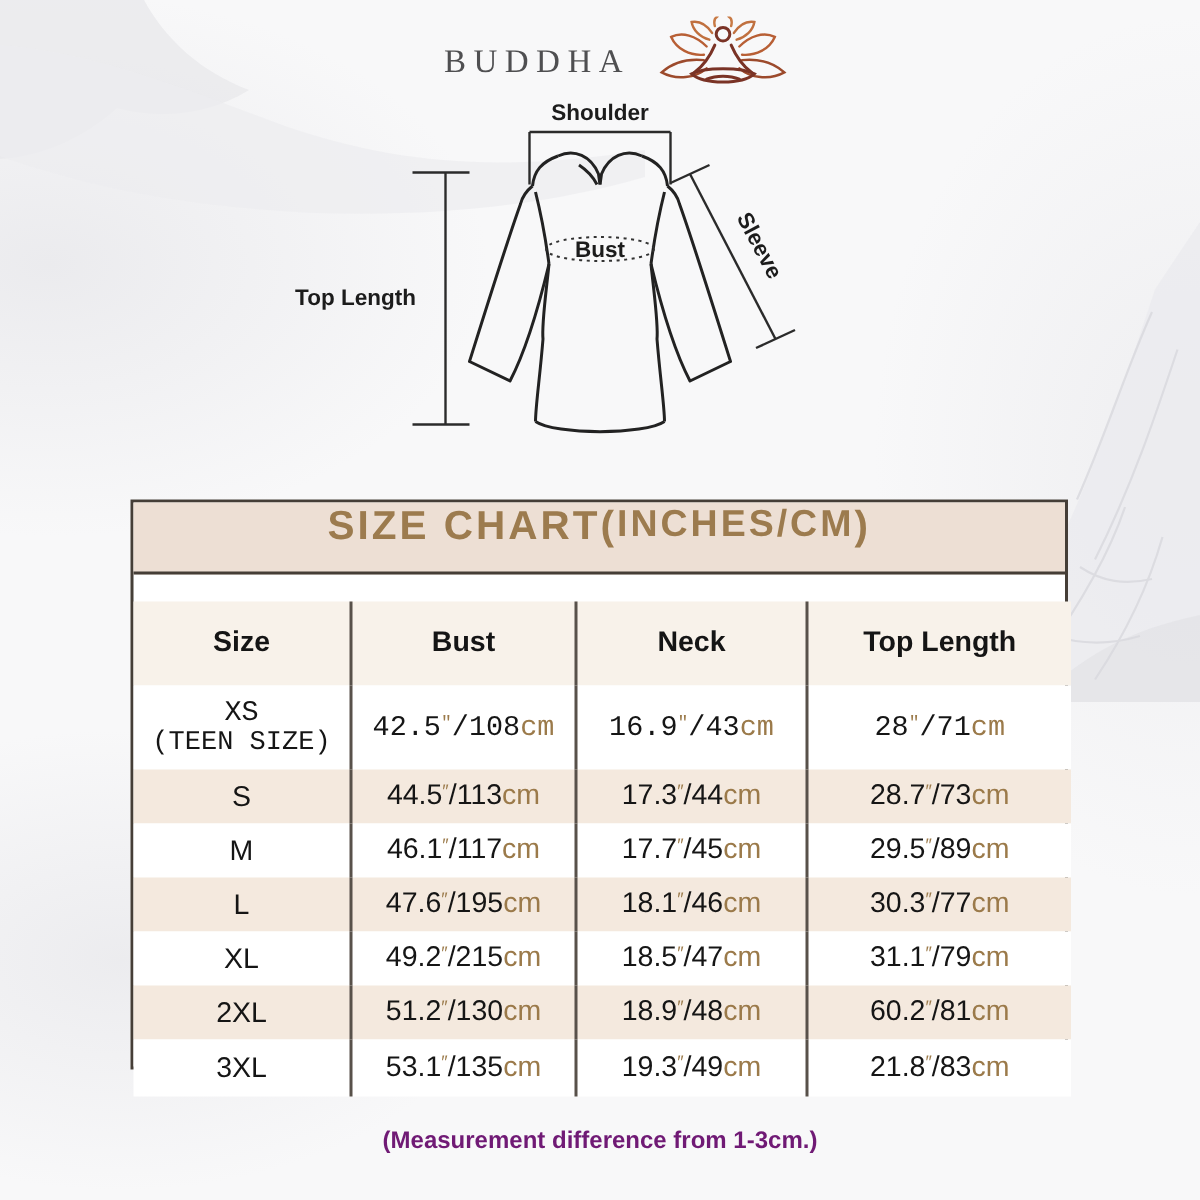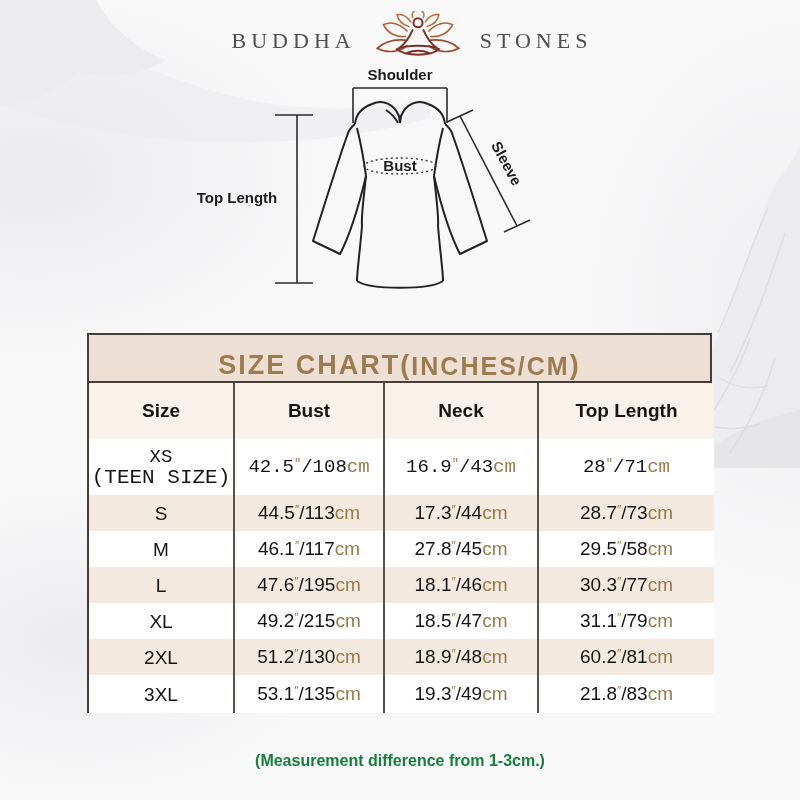--- a/index.html
+++ b/index.html
@@ -120,7 +120,6 @@
       <path d="M38,46 C45,43 55,43 62,46"></path>
     </g>
   </svg>
-  <span class="logo-text">STONES</span>
 </div>
 
 <svg class="diagram" width="360" height="250" viewBox="0 0 360 250">

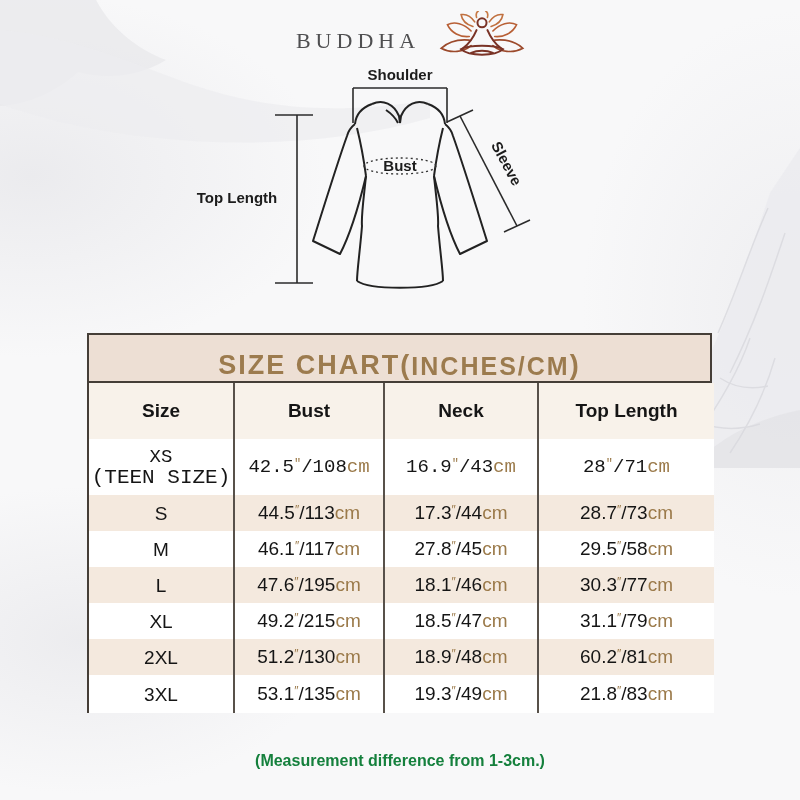--- a/index.html
+++ b/index.html
@@ -44,7 +44,7 @@
   .chart-title{
     box-sizing:border-box;height:48px;background:#eddfd4;
     border-bottom:2px solid #453e37;
-    display:flex;align-items:flex-end;justify-content:center;
+    display:flex;align-items:flex-start;justify-content:center;
     color:#9c7b4e;font-weight:bold;letter-spacing:2px;
   }
   .chart-title .big{font-size:27px;}

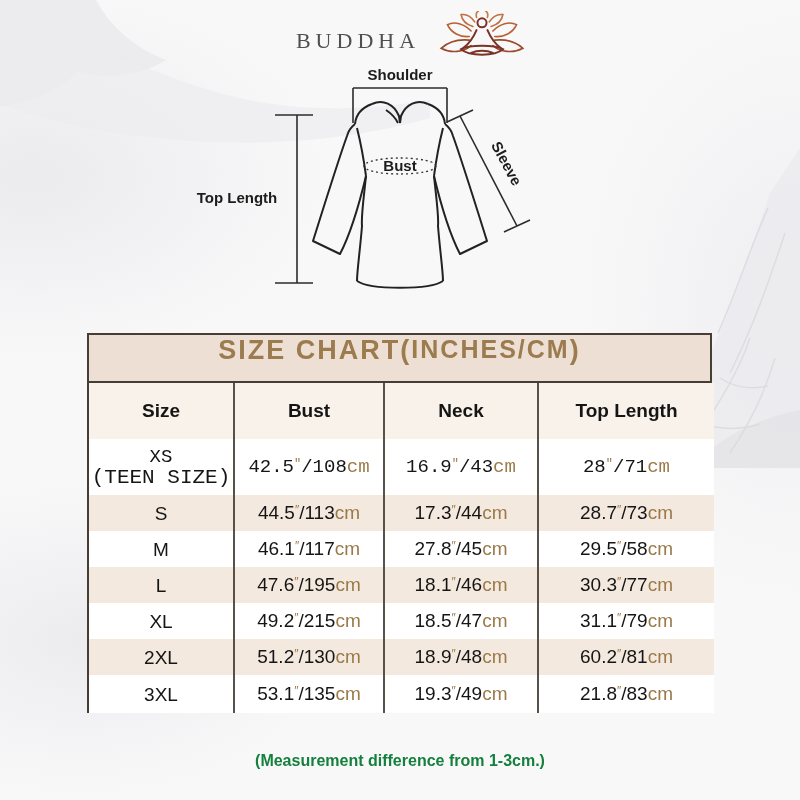--- a/index.html
+++ b/index.html
@@ -50,7 +50,7 @@
   .chart-title .big{font-size:27px;}
   .chart-title .small{font-size:25px;letter-spacing:2px;}
   table.size-table{
-    width:100%;border-collapse:collapse;table-layout:fixed;
+    width:100%;border-collapse:collapse;table-layout:fixed;margin-top:18px;
   }
   table.size-table th, table.size-table td{
     text-align:center;vertical-align:middle;padding:0 2px;

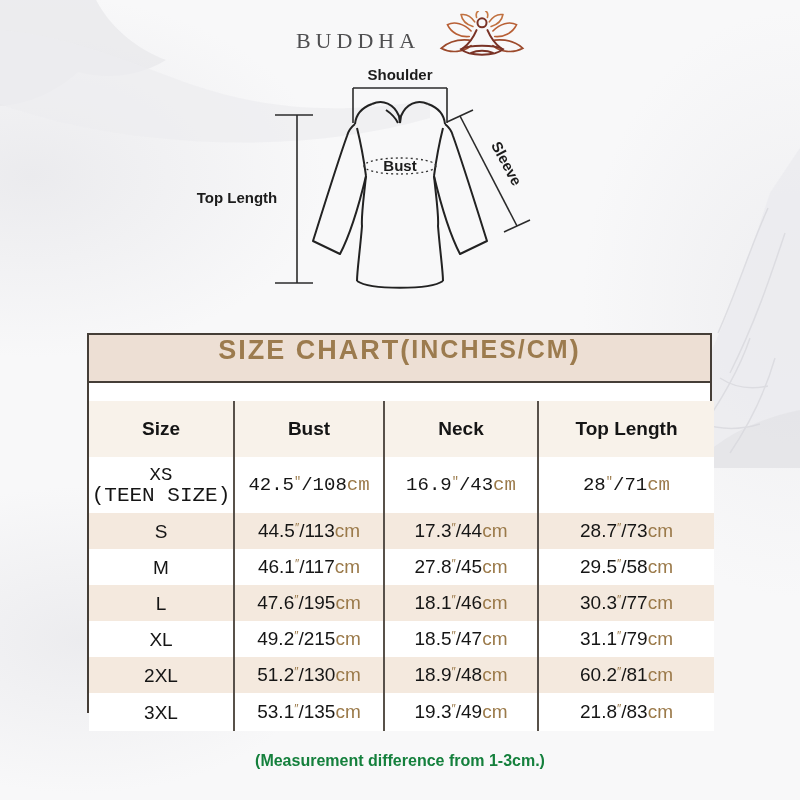--- a/index.html
+++ b/index.html
@@ -63,7 +63,7 @@
   tbody tr.stripe{background:#f4e9de;}
   tbody tr.tall{height:56px;font-family:Liberation Mono, monospace;}
   tbody tr:last-child{height:38px;padding-left:17px;}
-  .size-note{font-size:21px;line-height:19px;}
+  .size-note{font-size:18px;line-height:19px;}
   .size-main{line-height:21px;}
   .gold{color:#9b7a4a;}
   .mark{font-size:12px;position:relative;top:-5px;margin-right:1px;letter-spacing:-1px;}

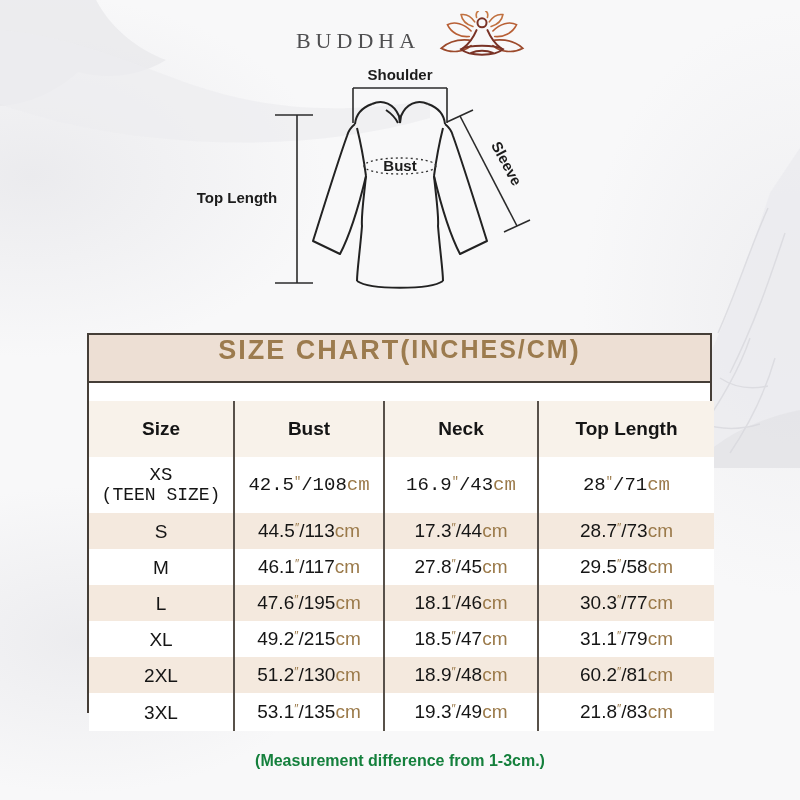--- a/index.html
+++ b/index.html
@@ -212,7 +212,7 @@
             <div class="size-main">M</div>
           </td>
           <td><span>46.1</span><span class="gold mark">″</span><span>/</span><span>117</span><span class="gold">cm</span></td>
-          <td><span>27.8</span><span class="gold mark">″</span><span>/</span><span>45</span><span class="gold">cm</span></td>
+          <td><span>17.7</span><span class="gold mark">″</span><span>/</span><span>45</span><span class="gold">cm</span></td>
           <td><span>29.5</span><span class="gold mark">″</span><span>/</span><span>58</span><span class="gold">cm</span></td>
         </tr>
         <tr class="stripe">

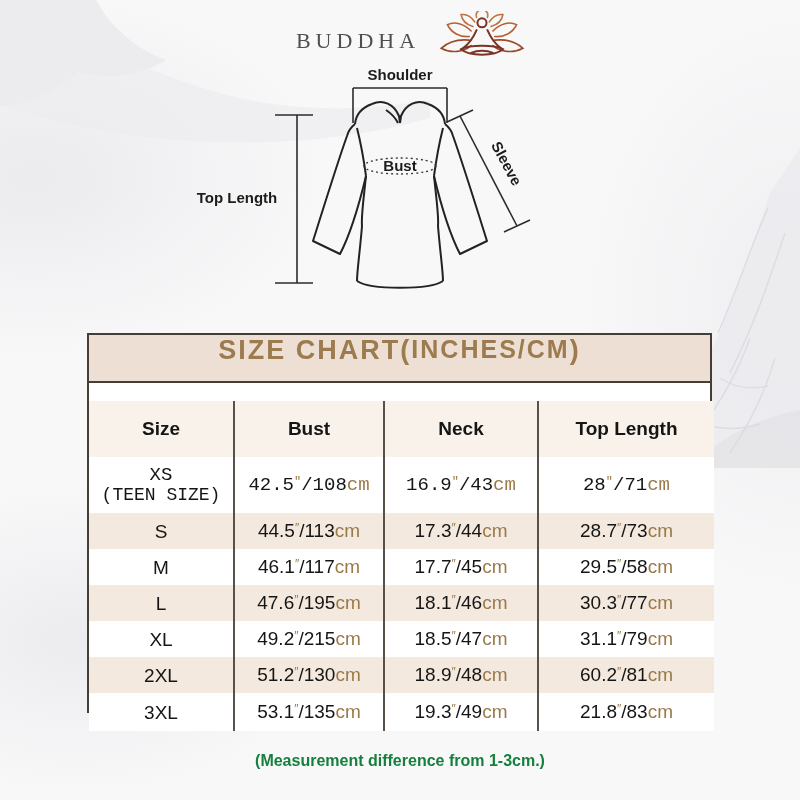--- a/index.html
+++ b/index.html
@@ -213,7 +213,7 @@
           </td>
           <td><span>46.1</span><span class="gold mark">″</span><span>/</span><span>117</span><span class="gold">cm</span></td>
           <td><span>17.7</span><span class="gold mark">″</span><span>/</span><span>45</span><span class="gold">cm</span></td>
-          <td><span>29.5</span><span class="gold mark">″</span><span>/</span><span>58</span><span class="gold">cm</span></td>
+          <td><span>29.5</span><span class="gold mark">″</span><span>/</span><span>89</span><span class="gold">cm</span></td>
         </tr>
         <tr class="stripe">
           <td>

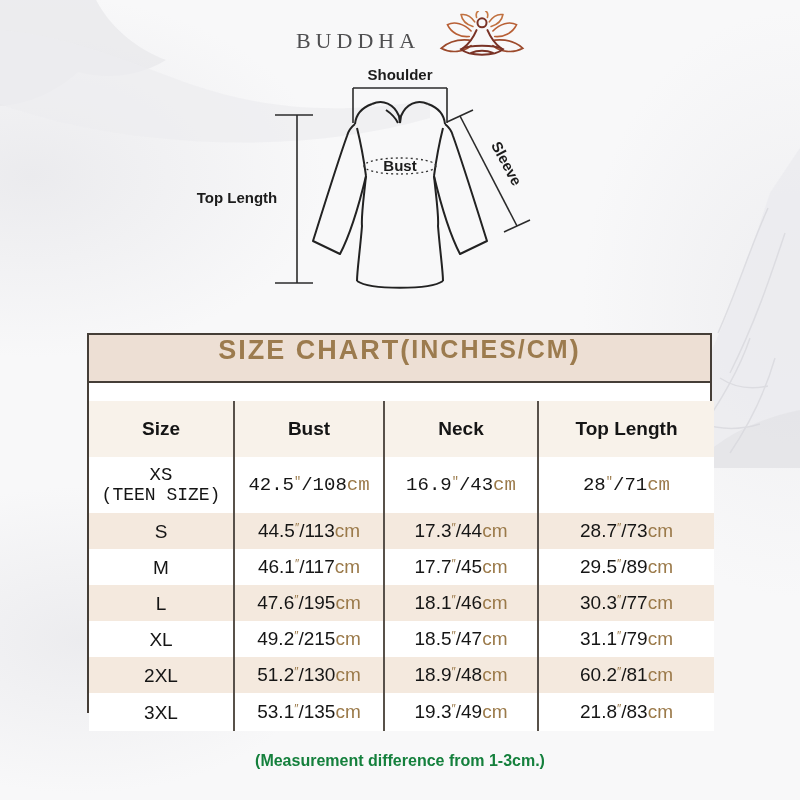--- a/index.html
+++ b/index.html
@@ -70,7 +70,7 @@
 
   .footer-note{
     position:absolute;top:752px;left:0;width:100%;
-    text-align:center;font-size:16px;font-weight:bold;color:#15803d;
+    text-align:center;font-size:16px;font-weight:bold;color:#701a75;
   }
 </style>
 </head>

